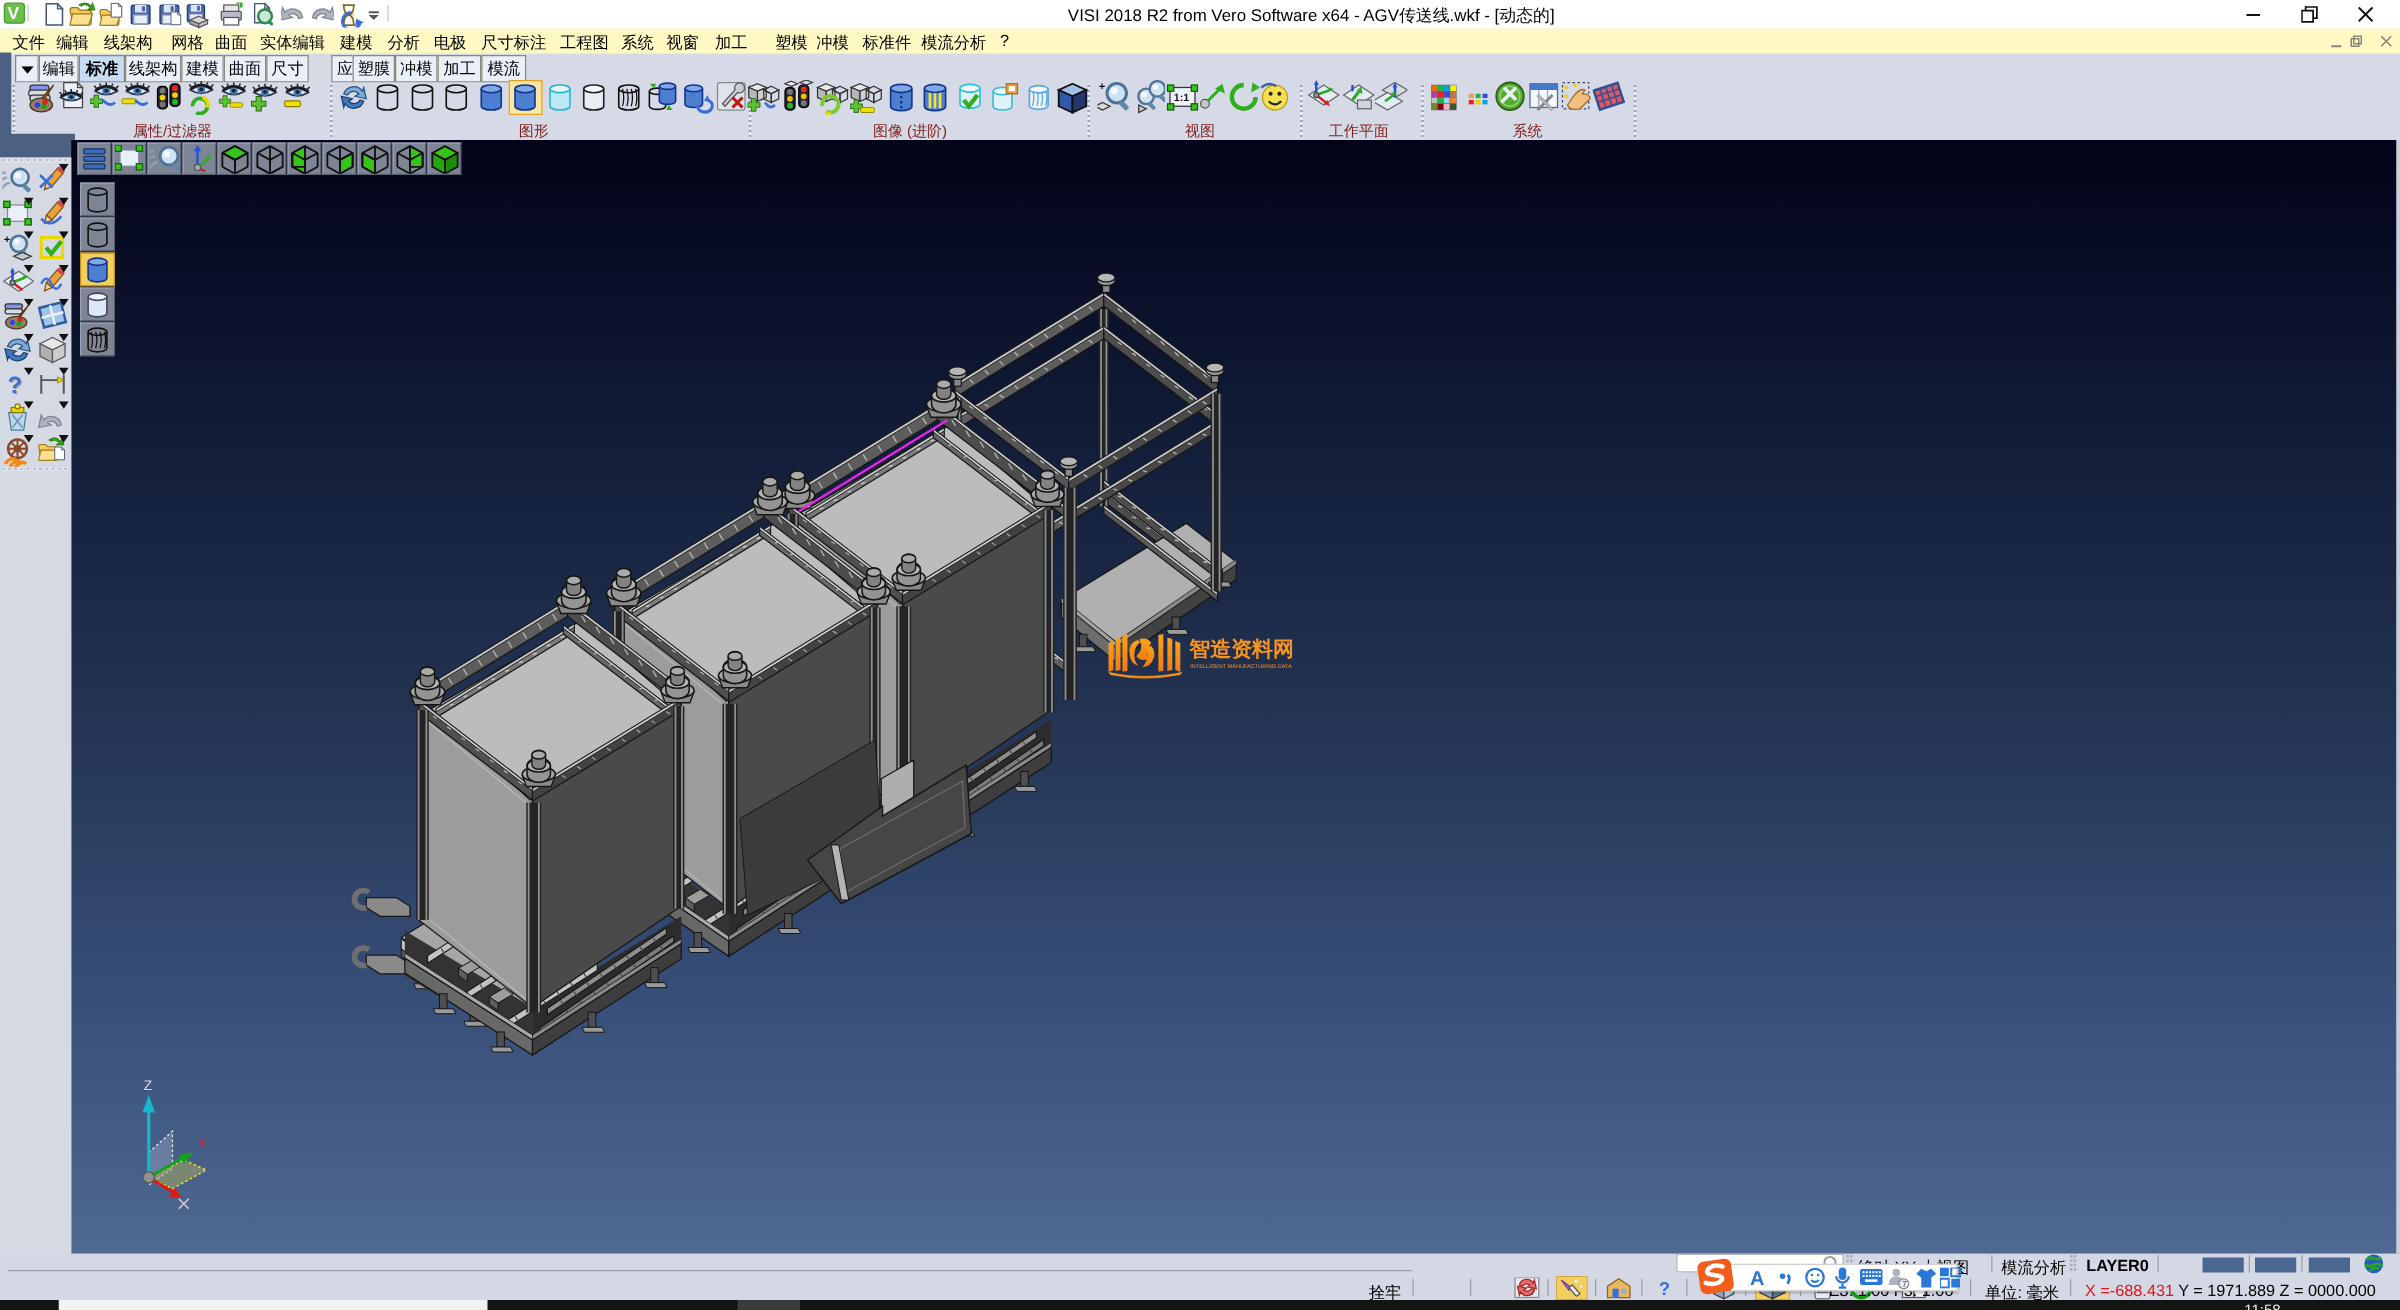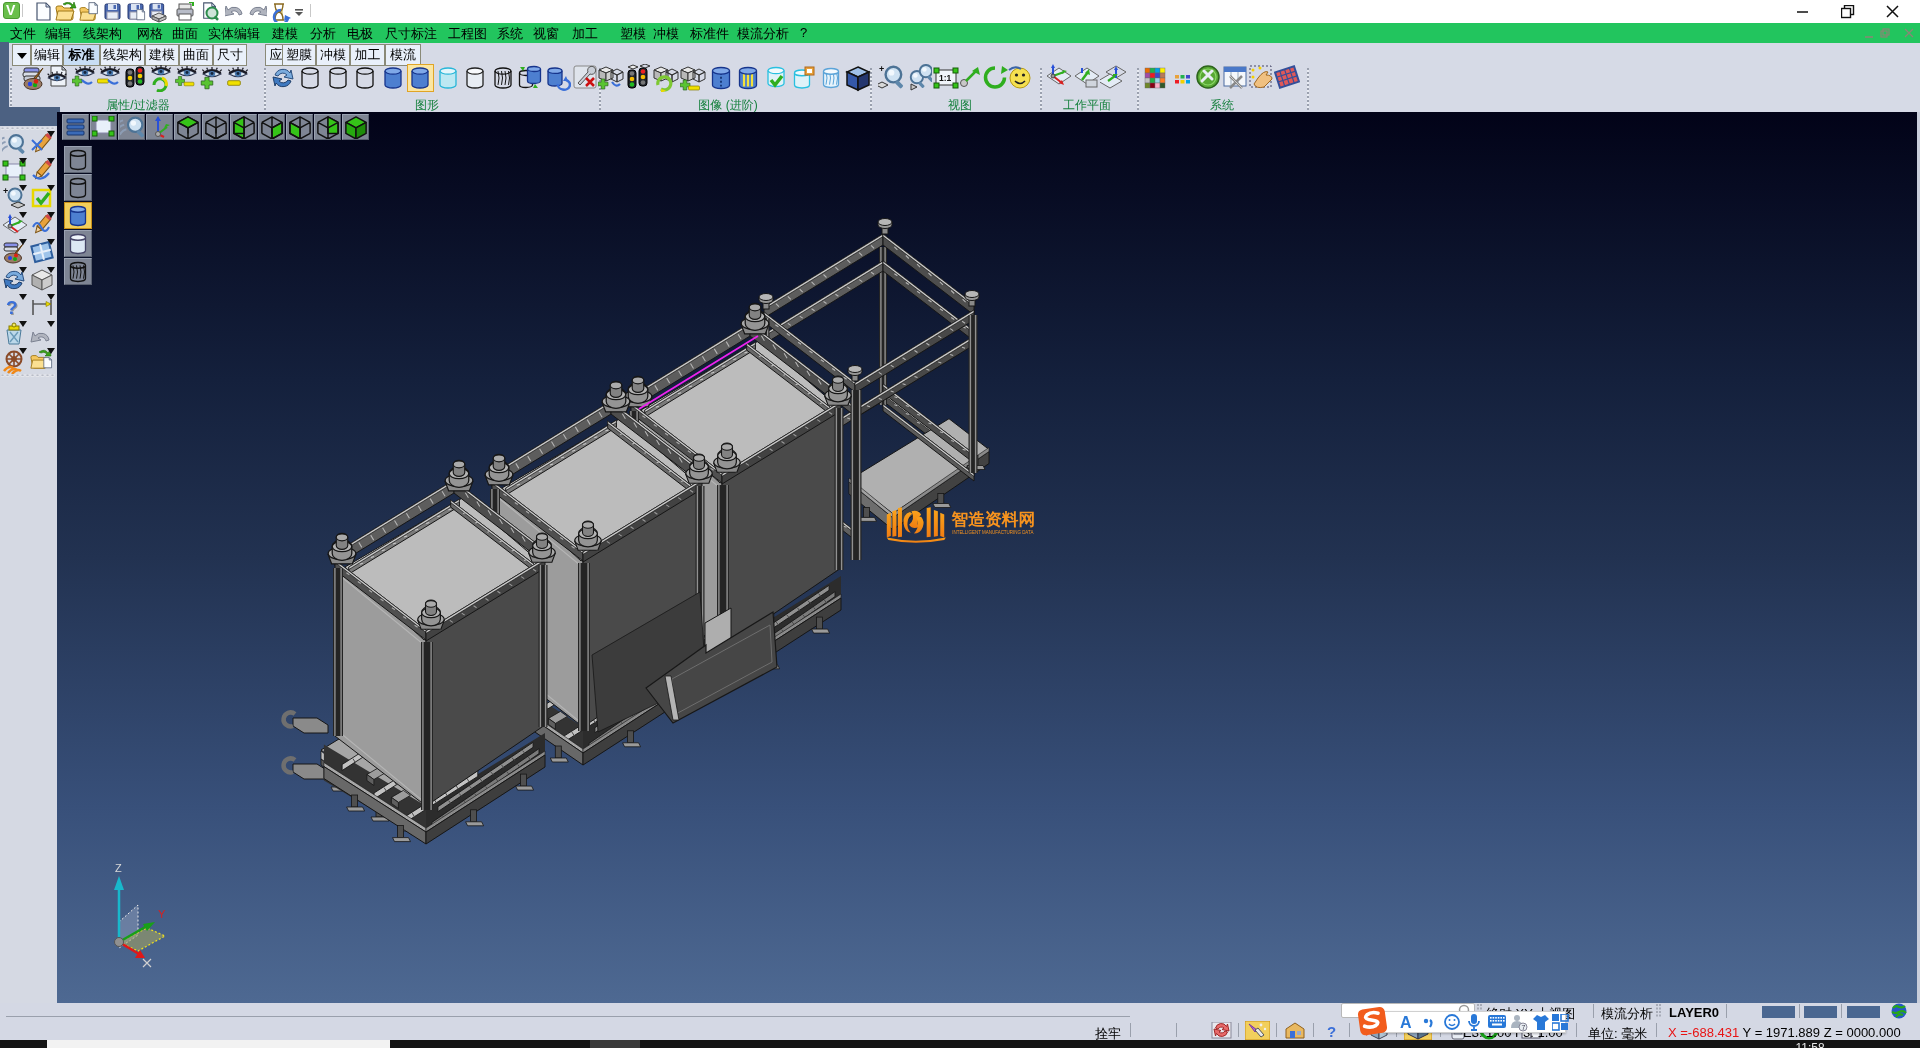--- a/index.html
+++ b/index.html
@@ -145,6 +145,7 @@
       <svg style="position:absolute;left:1886px;top:5px" width="14" height="14" viewBox="0 0 14 14">
         <path d="M1 1 L12 12 M12 1 L1 12" stroke="#111" stroke-width="1.5"></path>
       </svg>
+    <div id="title-text">VISI 2018 R2 from Vero Software x64 - AGV传送线.wkf - [动态的]</div>
   </div>
   <div id="menubar">
       <svg style="position:absolute;left:1863px;top:27px" width="12" height="10" viewBox="0 0 12 10">

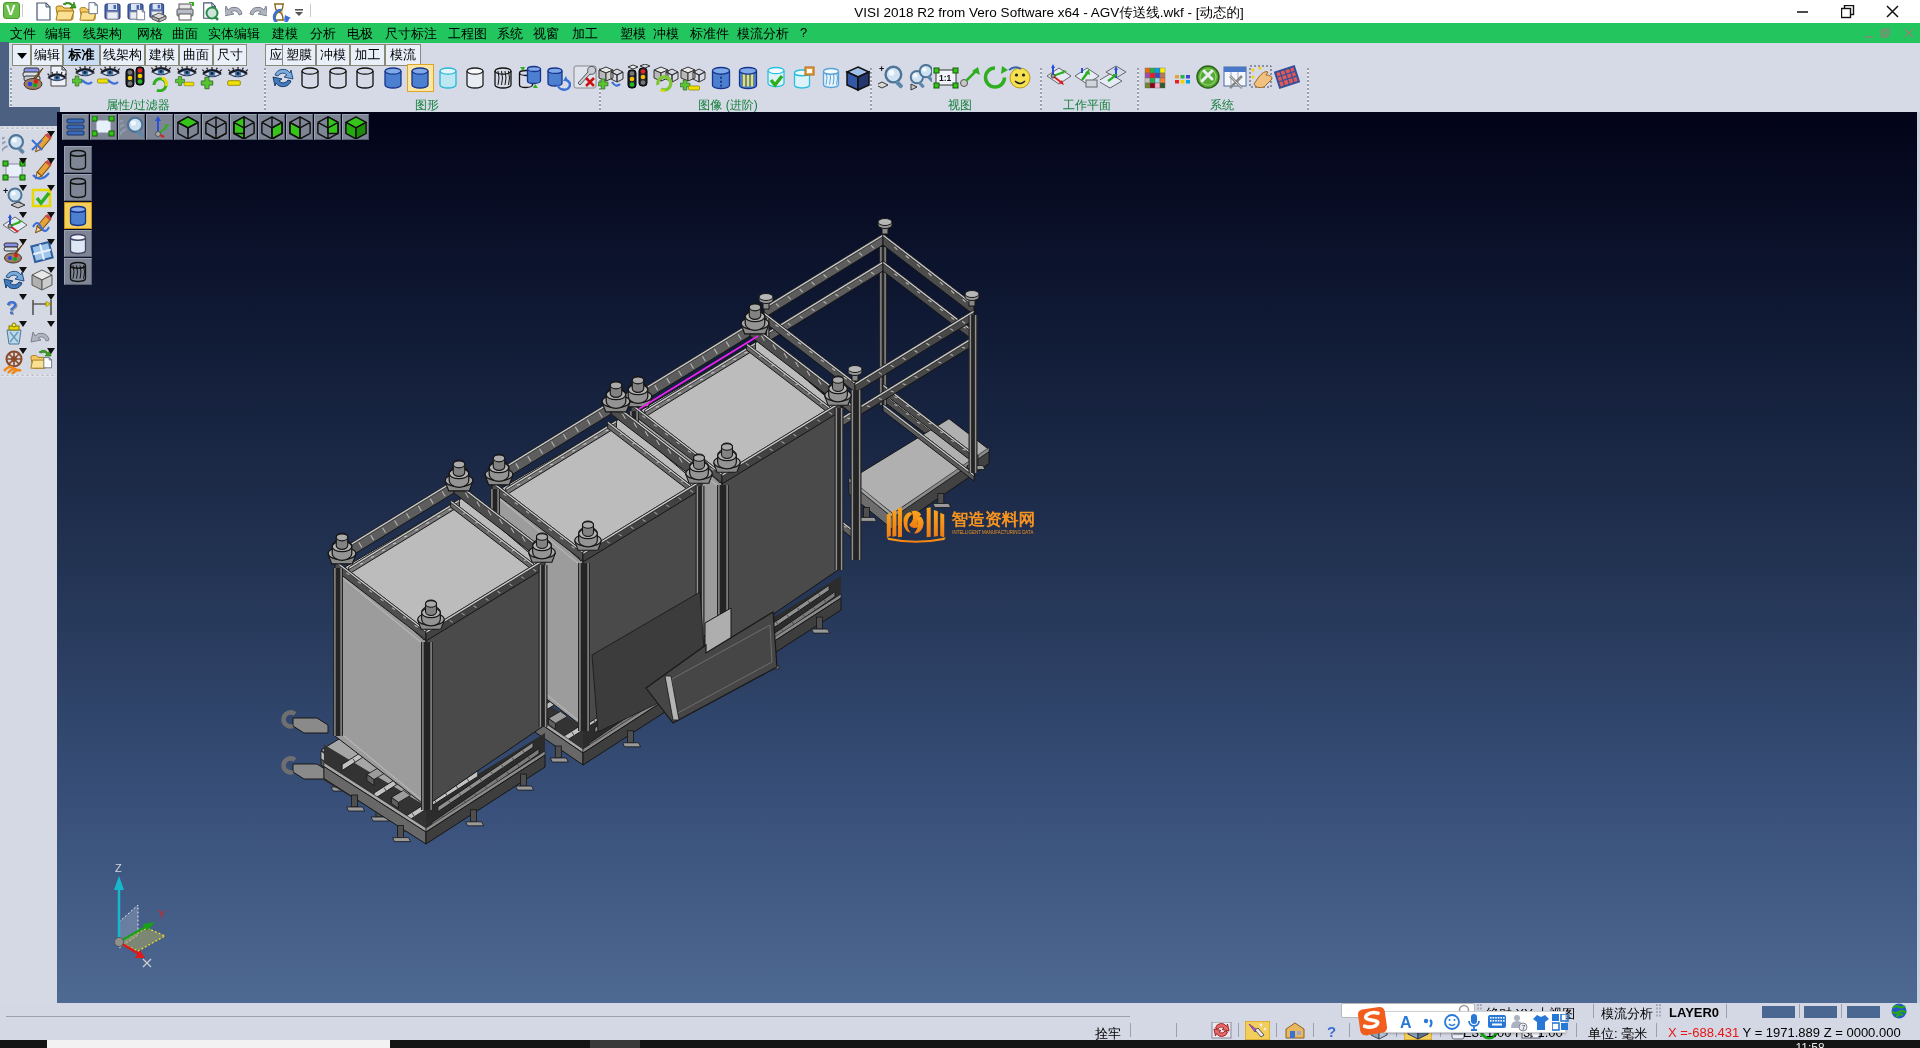--- a/index.html
+++ b/index.html
@@ -9,7 +9,7 @@
 #titlebar { position:absolute; left:0; top:0; width:1920px; height:23px; background:#ffffff; }
 #title-text { position:absolute; left:178px; right:0; top:4px; text-align:center; font-size:13.5px; color:#000; }
 
-#menubar { position:absolute; left:0; top:23px; width:1920px; height:20px; background:#22c55e; font-size:13px; color:#000; }
+#menubar { position:absolute; left:0; top:23px; width:1920px; height:20px; background:#fef9c3; font-size:13px; color:#000; }
 .mi { position:absolute; top:2px; }
 
 #tabrow { position:absolute; left:0; top:43px; width:1920px; height:23px; background:#d6dae6; }

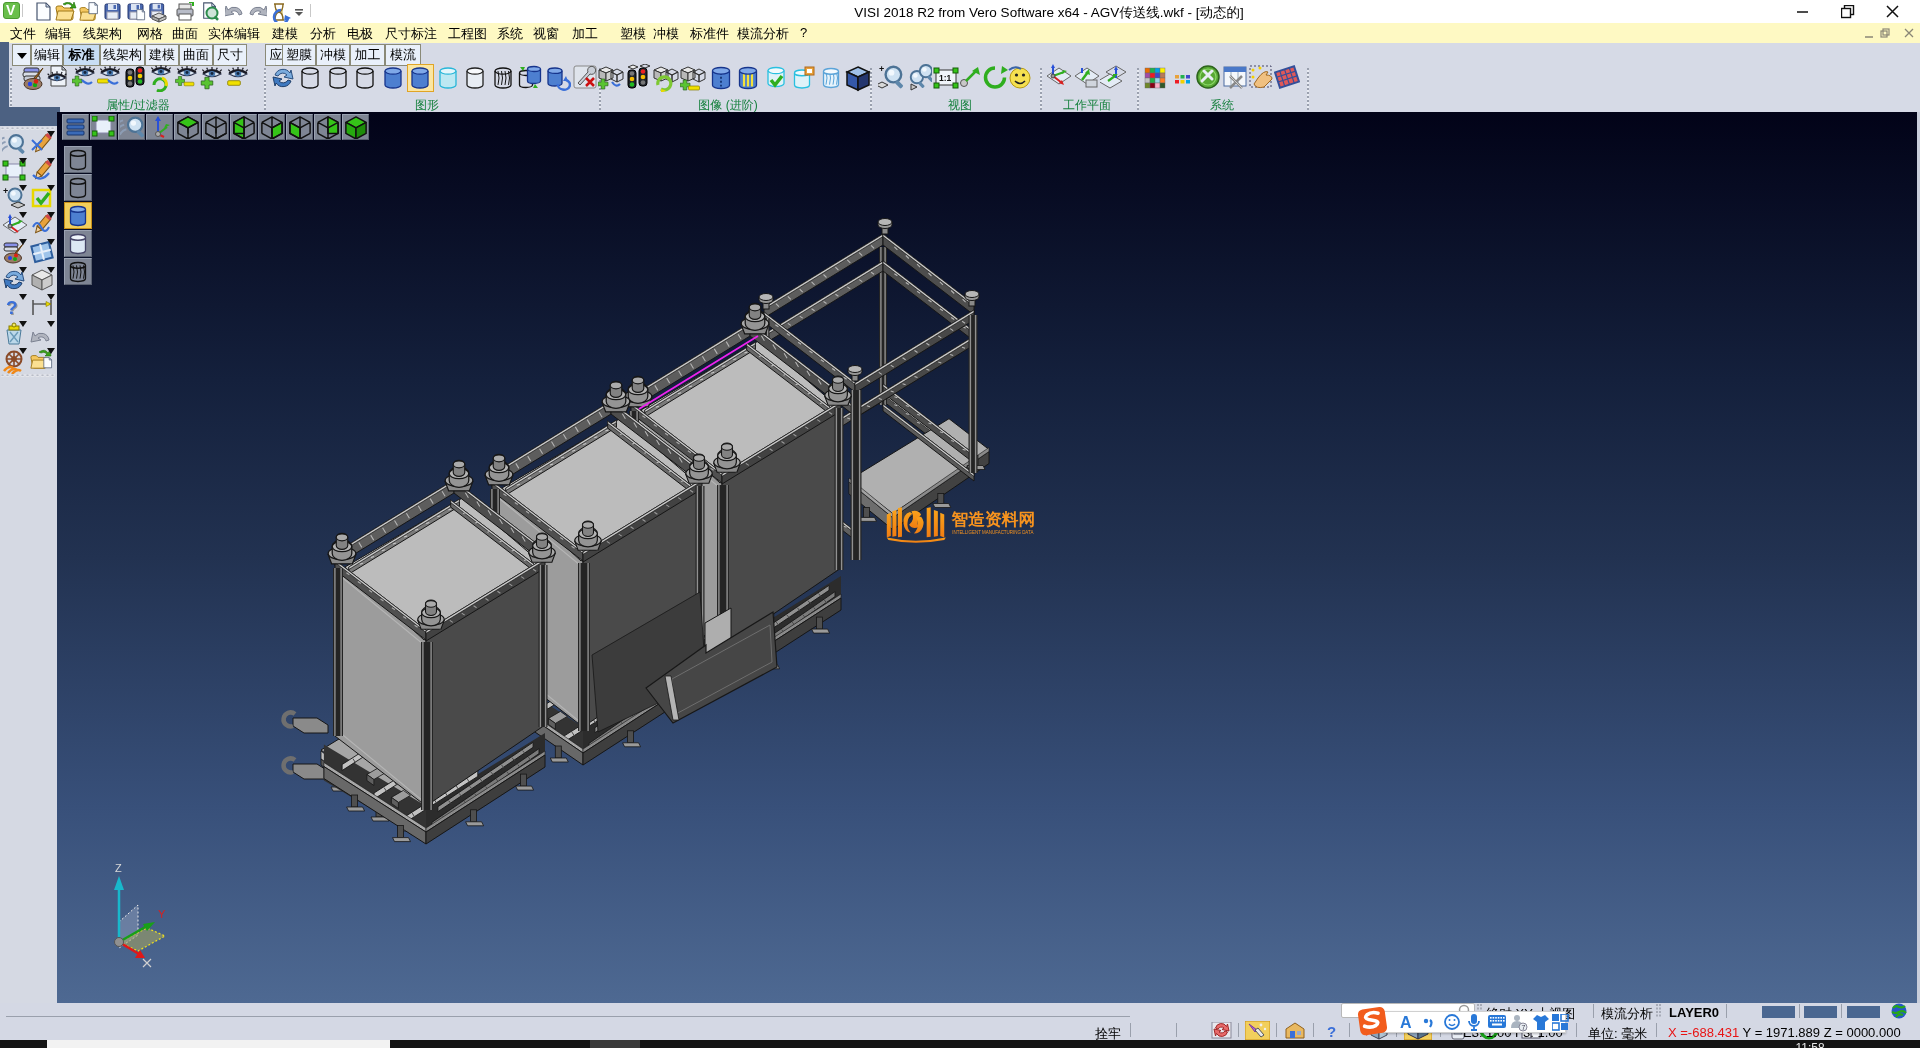--- a/index.html
+++ b/index.html
@@ -17,7 +17,7 @@
 .tab.sel { background:#c8ddf4; font-weight:bold; }
 
 #toolbar { position:absolute; left:0; top:66px; width:1920px; height:47px; background:#d6dae6; }
-.glabel { position:absolute; top:31px; font-size:12px; color:#15803d; text-align:center; }
+.glabel { position:absolute; top:31px; font-size:12px; color:#7f1d1d; text-align:center; }
 .gsep { position:absolute; top:2px; height:42px; width:2px; background-image:repeating-linear-gradient(180deg,#9aa0ae 0 2px, #e8ebf2 2px 4px); }
 
 #lslate1 { position:absolute; left:0; top:42px; width:9px; height:72px; background:#4c6182; }

